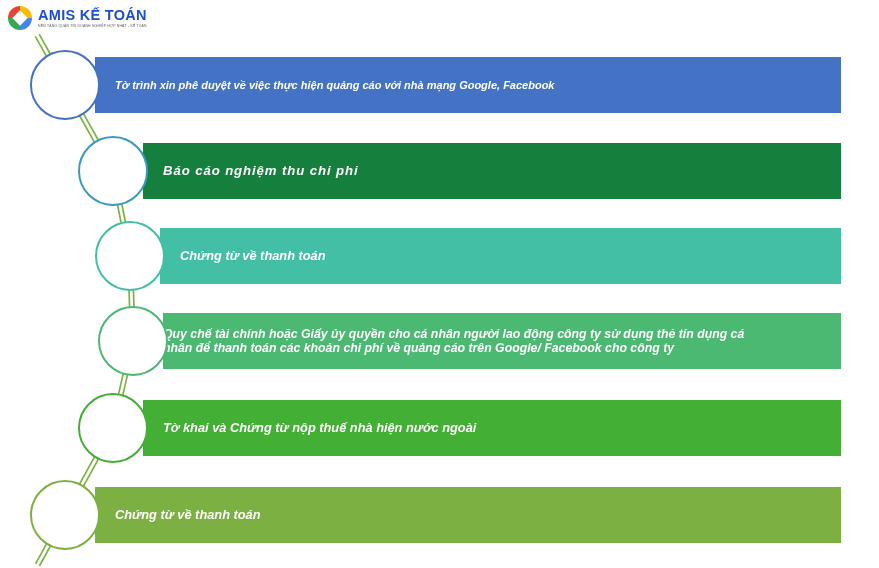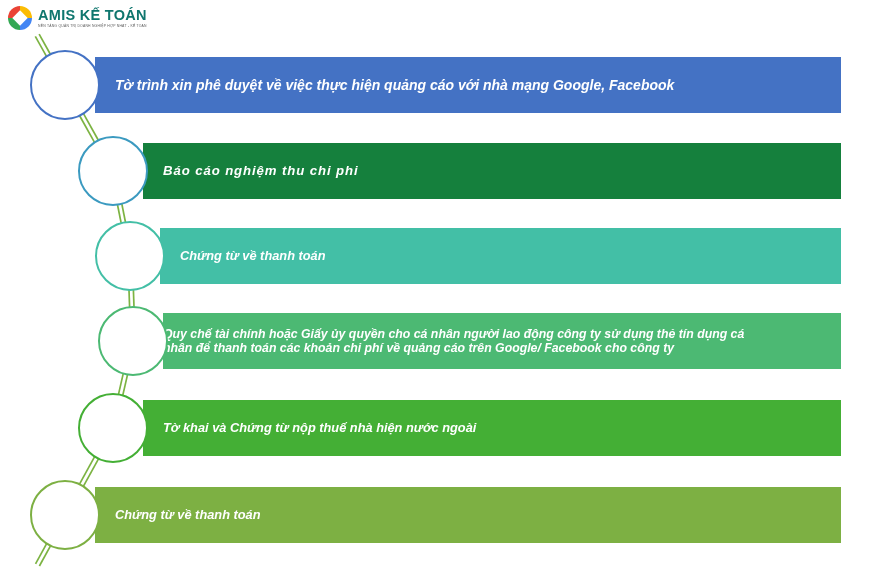--- a/index.html
+++ b/index.html
@@ -39,7 +39,7 @@
     font-size: 14.5px;
     font-weight: bold;
     letter-spacing: 0.3px;
-    color: #0f766e;
+    color: #1d4ed8;
     white-space: nowrap;
   }
   #logo-sub {

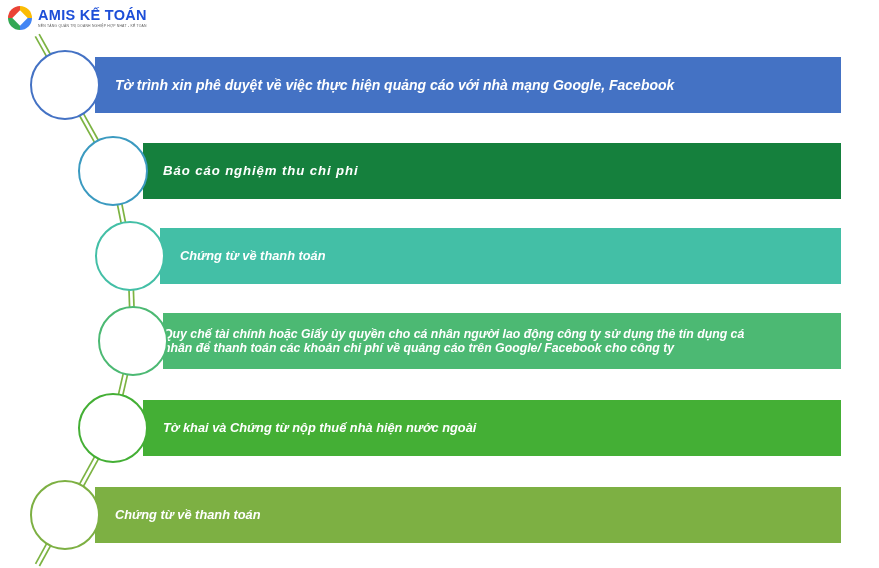--- a/index.html
+++ b/index.html
@@ -140,7 +140,7 @@
   <div id="rows">
       <div class="row">
         <div class="bar" style="left: 95px; top: 57px; width: 746px; background: rgb(68, 114, 196);">
-          <div class="bar-text" style="letter-spacing: 0px; font-size: 14px; margin-left: 20px; padding-right: 20px;">Tờ trình xin phê duyệt về việc thực hiện quảng cáo với nhà mạng Google, Facebook</div>
+          <div class="bar-text" style="letter-spacing: 0px; font-size: 11px; margin-left: 20px; padding-right: 20px;">Tờ trình xin phê duyệt về việc thực hiện quảng cáo với nhà mạng Google, Facebook</div>
         </div>
         <div class="node-circle" style="left: 30px; top: 50px; border-color: rgb(68, 114, 196);"></div>
       </div>

